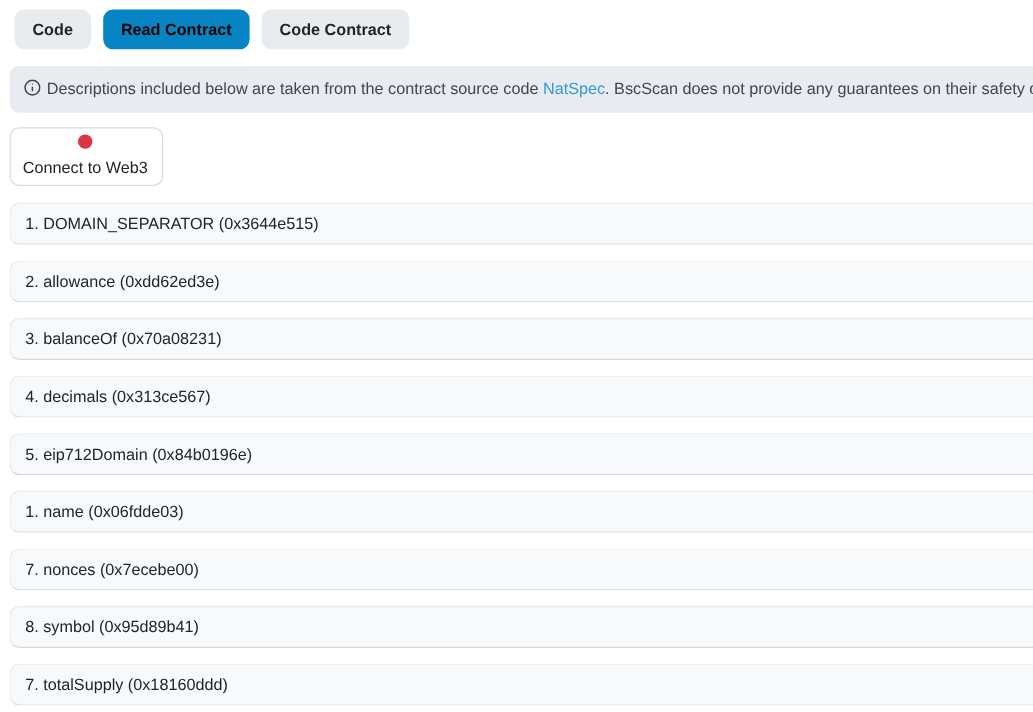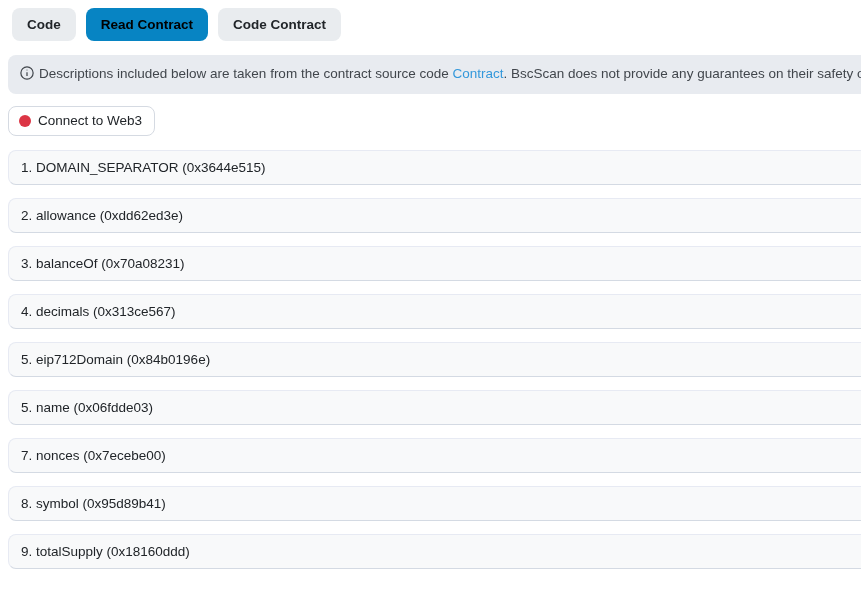--- a/index.html
+++ b/index.html
@@ -121,7 +121,7 @@
           <line x1="8" y1="7.2" x2="8" y2="11.5"></line>
           <circle cx="8" cy="4.6" r="0.6" fill="currentColor" stroke="none"></circle>
         </svg></span><span>Descriptions included below are taken from the contract source code</span>
-    <a href="#">Contract</a><span>. BscScan does not provide any guarantees on their safety or accuracy.</span>
+    <a href="#">NatSpec</a><span>. BscScan does not provide any guarantees on their safety or accuracy.</span>
   </div>
 
   <div>

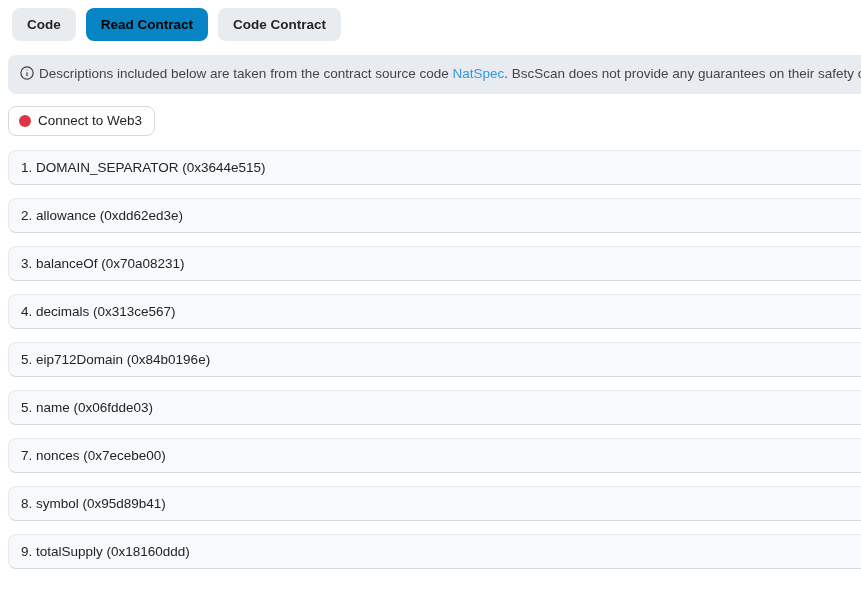--- a/index.html
+++ b/index.html
@@ -69,6 +69,7 @@
     color: #212529;
     line-height: 17px;
     cursor: pointer;
+    flex-direction: column;
   }
   .status-dot {
     width: 12px; height: 12px;

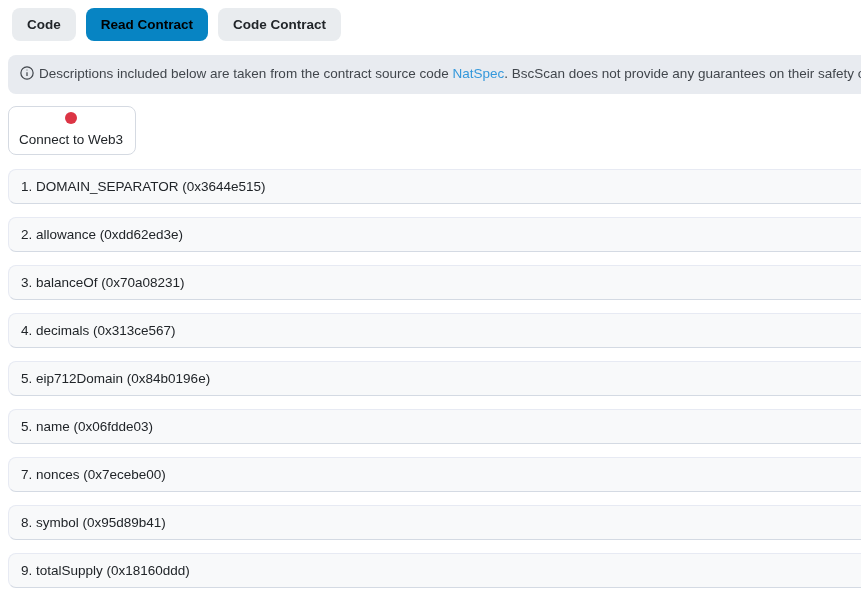--- a/index.html
+++ b/index.html
@@ -166,7 +166,7 @@
 
   <div class="card">
     <div class="card-header">
-      <span>5. name (0x06fdde03)</span>
+      <span>1. name (0x06fdde03)</span>
     </div>
   </div>
 

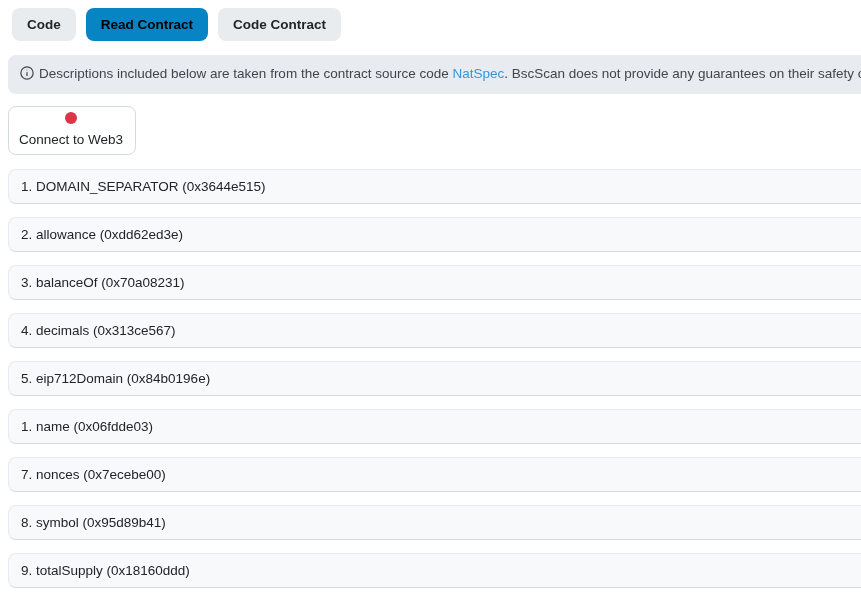--- a/index.html
+++ b/index.html
@@ -184,7 +184,7 @@
 
   <div class="card">
     <div class="card-header">
-      <span>9. totalSupply (0x18160ddd)</span>
+      <span>7. totalSupply (0x18160ddd)</span>
     </div>
   </div>
 </div>

